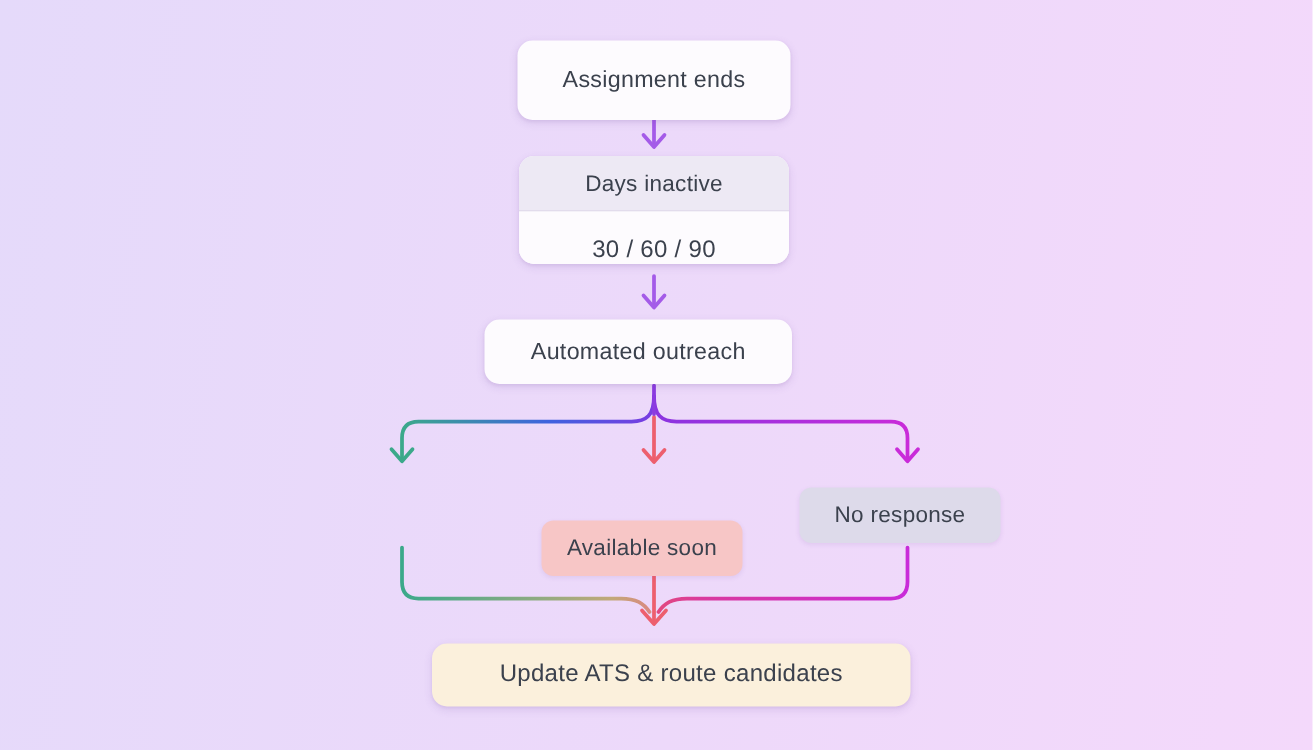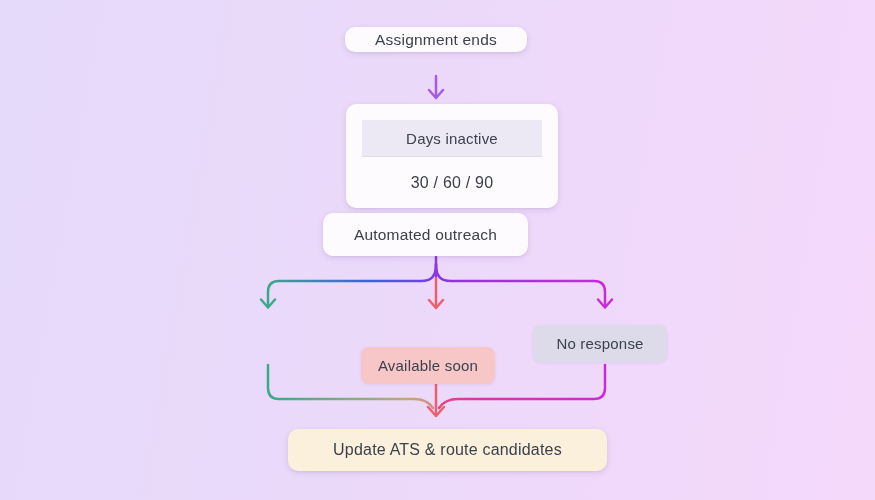--- a/index.html
+++ b/index.html
@@ -37,7 +37,7 @@
     background:var(--node-bg,#FDFBFE);font-size:16px;
   }
 
-  #n-assignment{left:345px;top:27px;width:182px;height:25px;}
+  #n-assignment{left:345px;top:27px;width:182px;height:53px;}
   #n-days{left:346px;top:104px;width:180px;height:72px;}
   #n-outreach{left:323px;top:213px;width:205px;height:43px;}
   #n-now{left:199px;top:325px;width:135px;height:37px;background:var(--green-bg,#C0E4CE);}

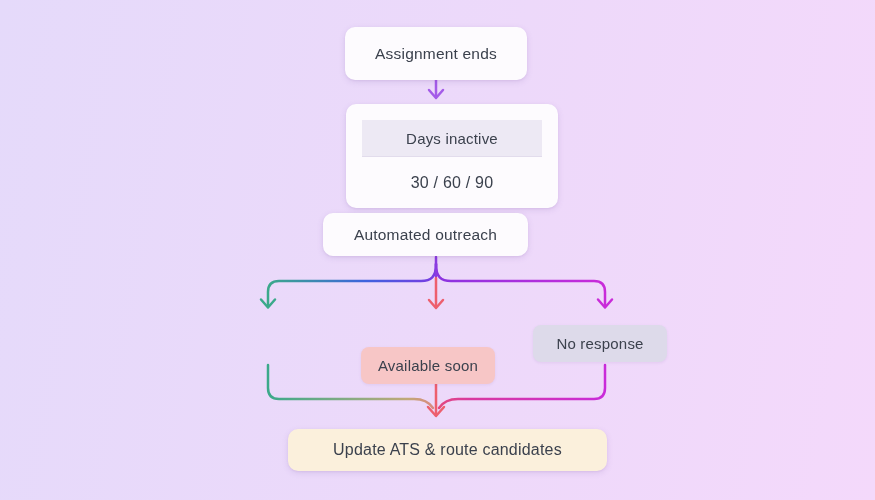--- a/index.html
+++ b/index.html
@@ -25,7 +25,7 @@
     font-size:15px;font-weight:500;letter-spacing:.2px;
     box-shadow:0 1px 3px rgba(109,70,155,.10);
   }
-  .stacked{flex-direction:column;align-items:stretch;justify-content:flex-start;padding:16px;overflow:hidden;}
+  .stacked{flex-direction:column;align-items:stretch;justify-content:flex-start;padding:0;overflow:hidden;}
   .stacked .hdr{
     height:36px;display:flex;align-items:center;justify-content:center;
     background:var(--node-header-bg,#EDE9F4);

